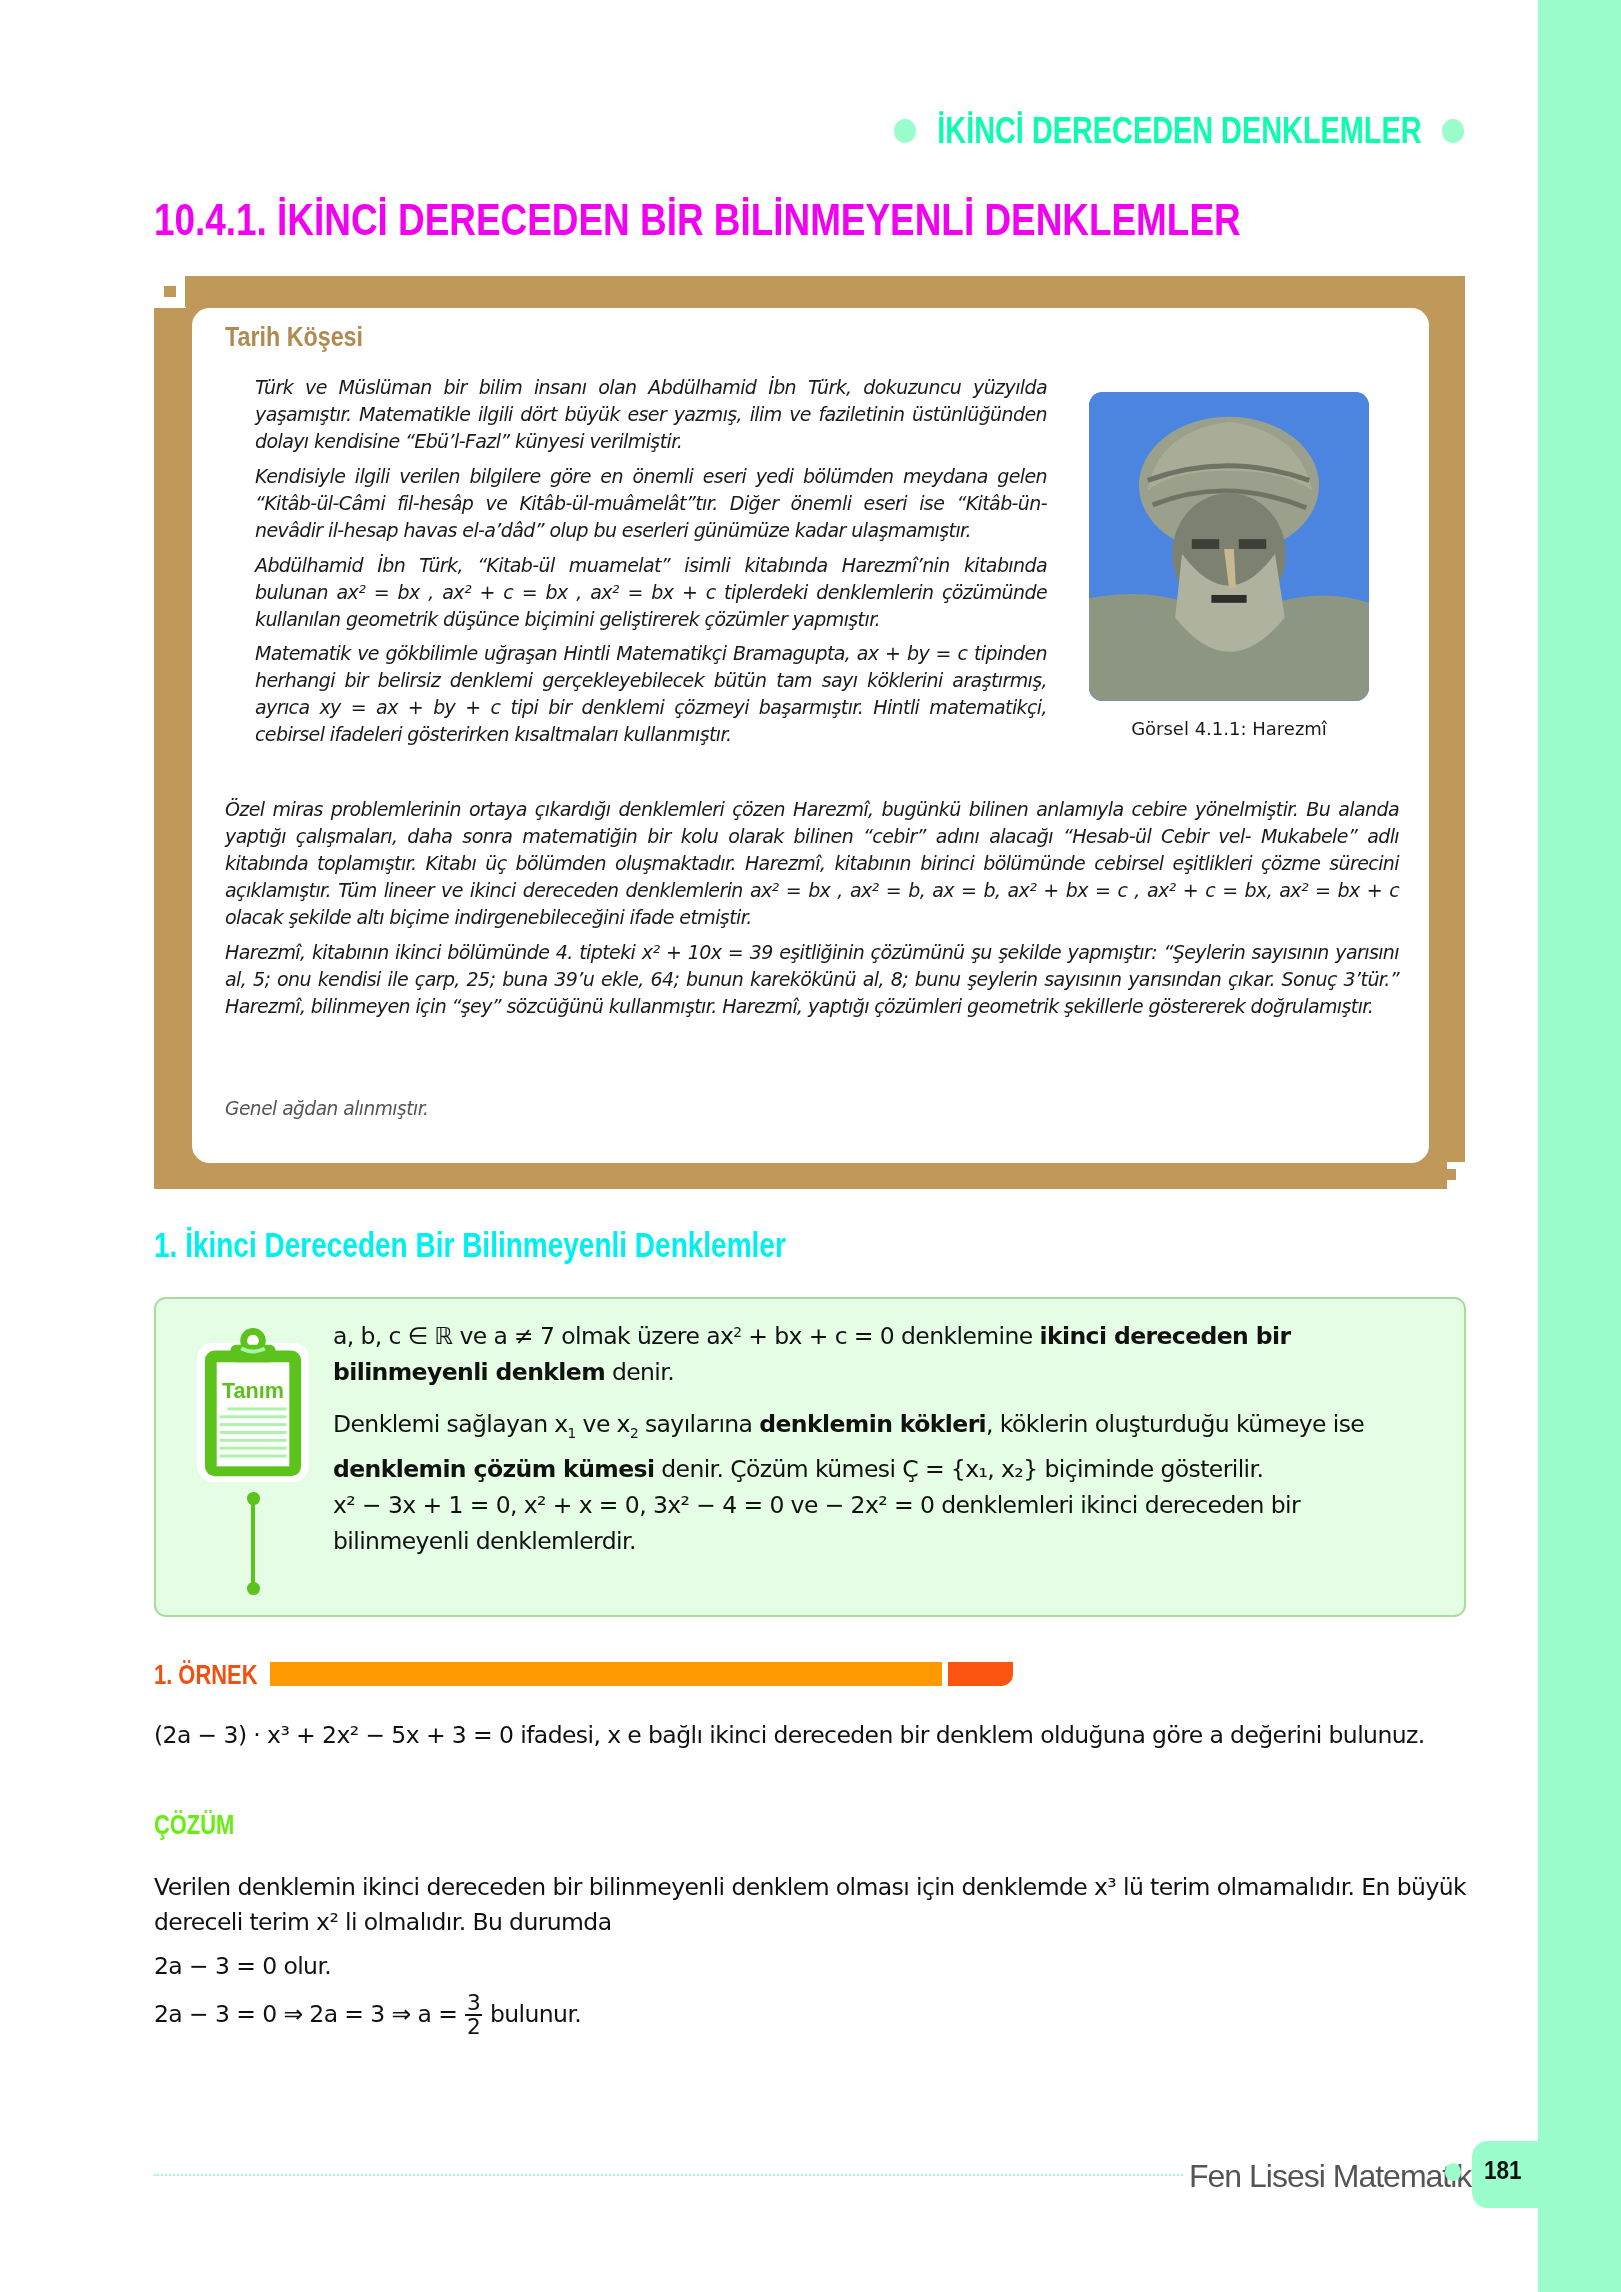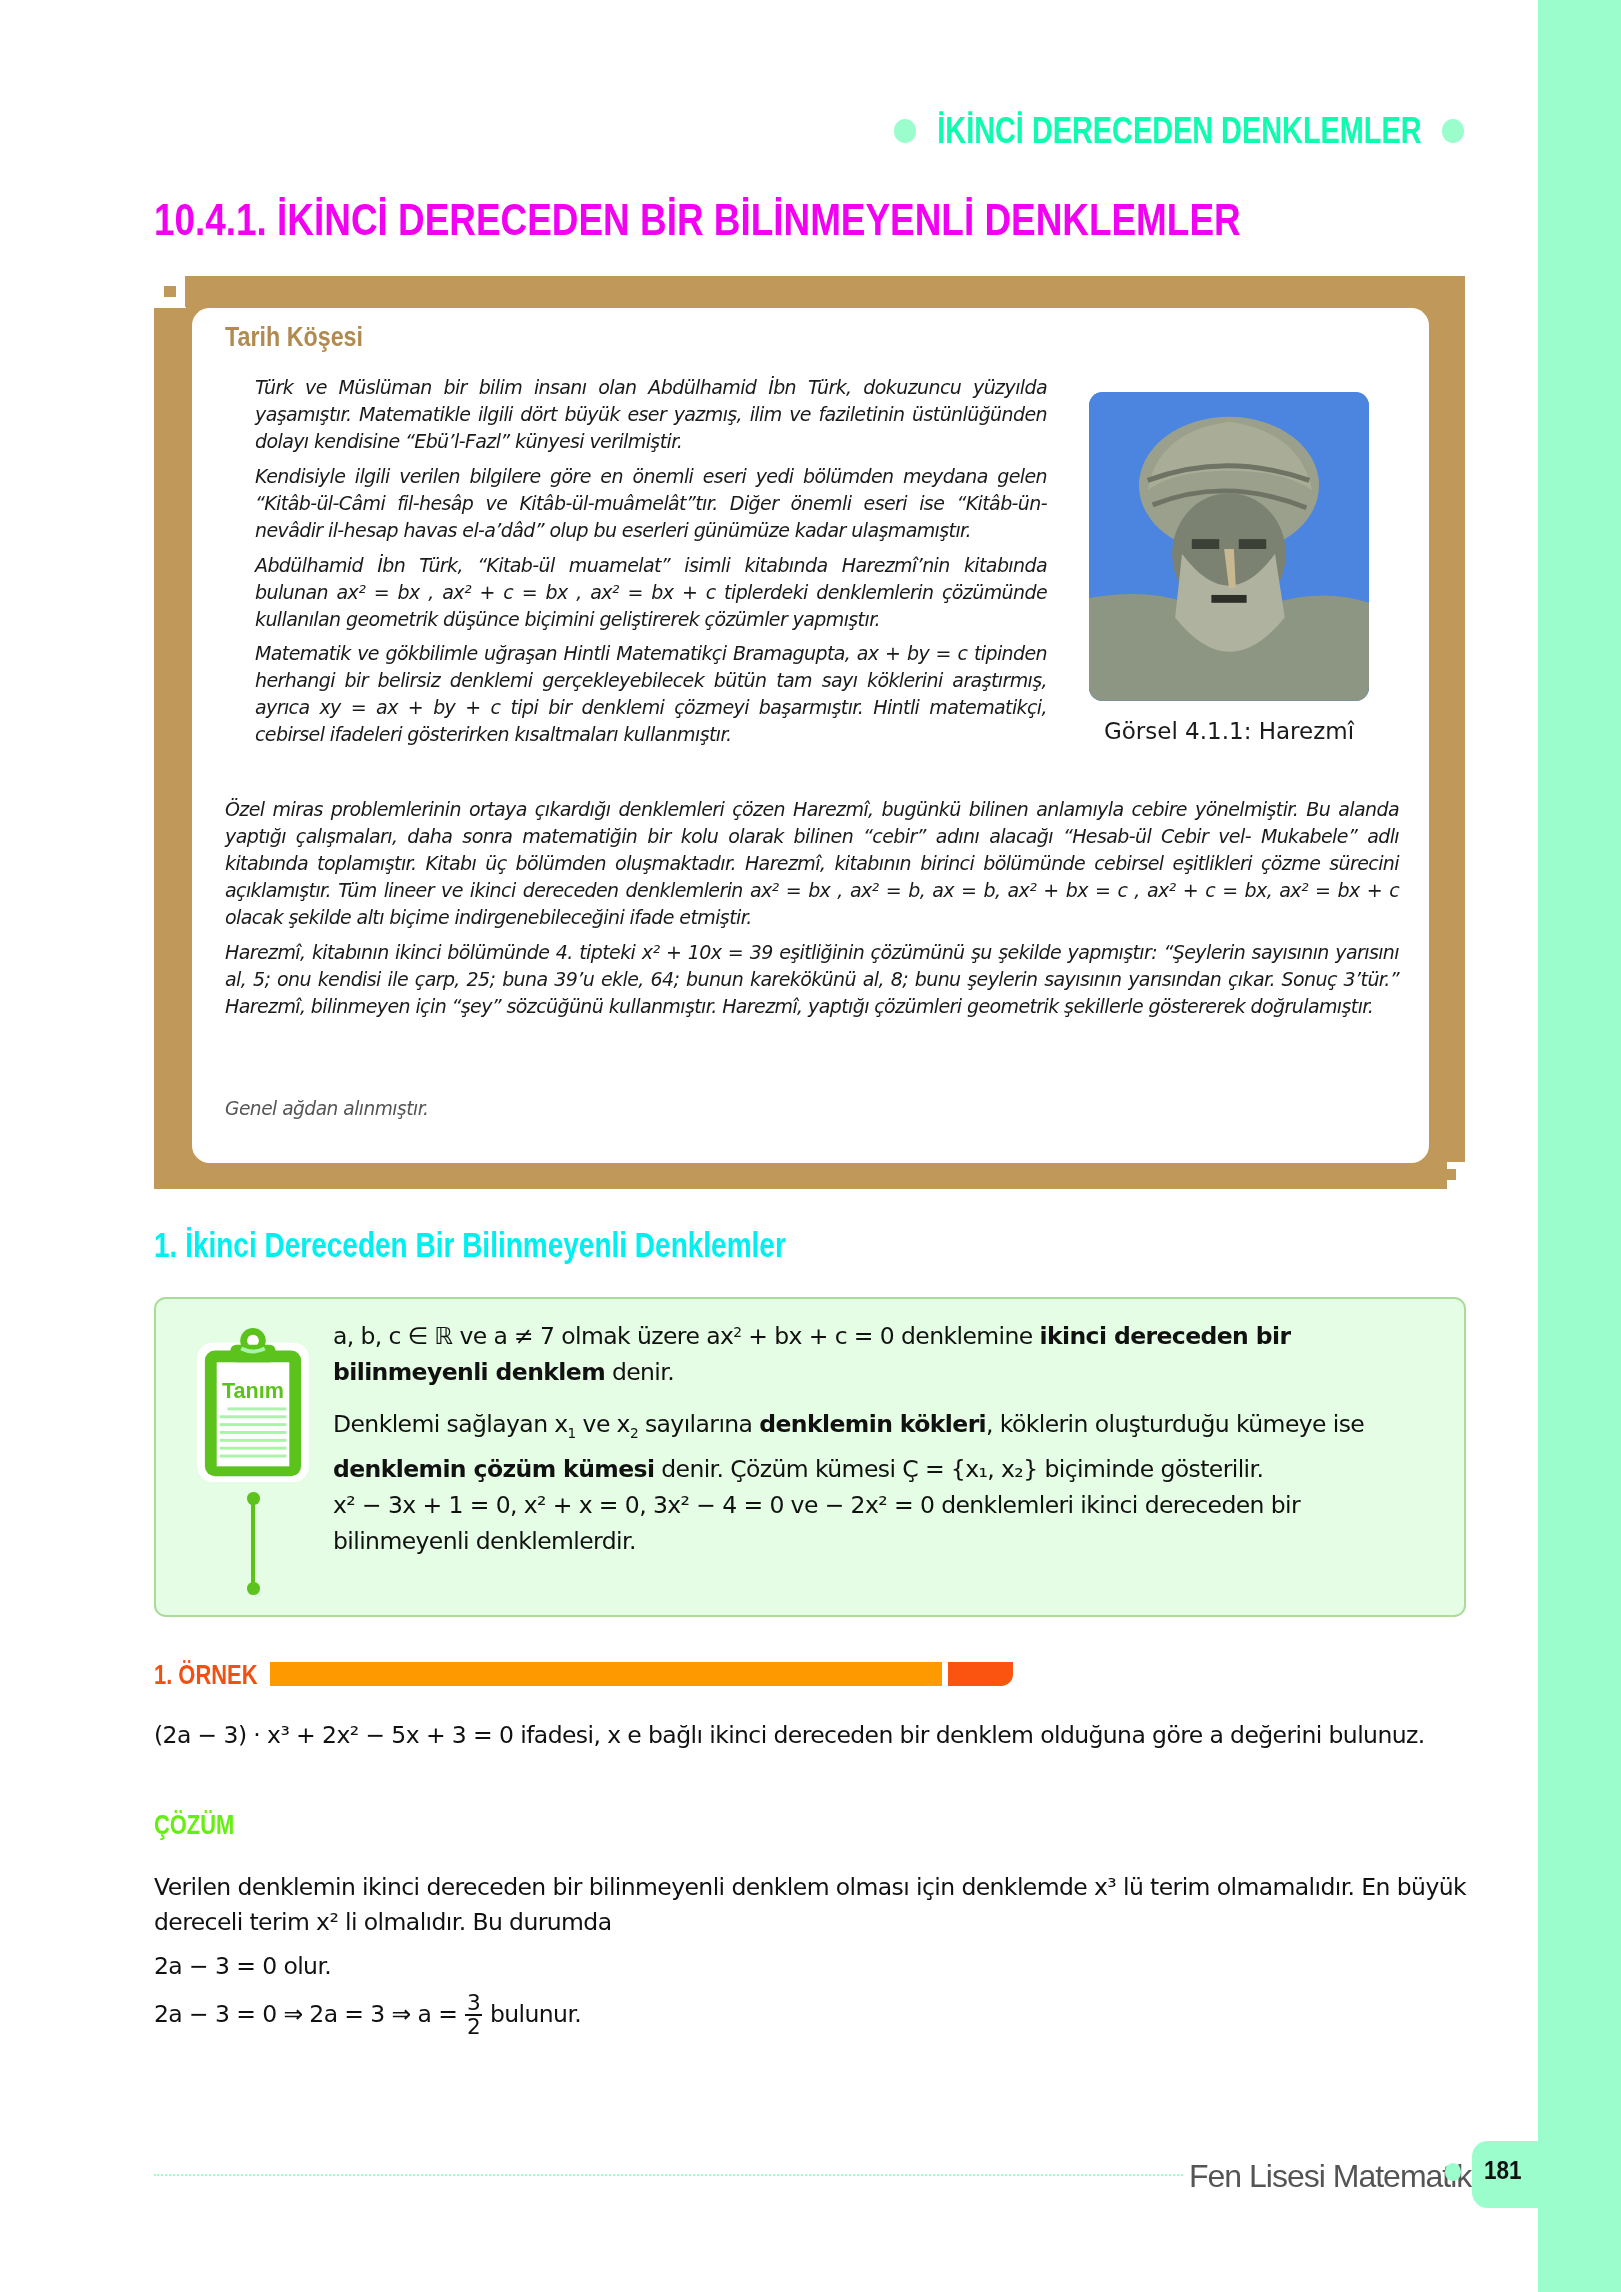--- a/index.html
+++ b/index.html
@@ -30,7 +30,7 @@
   .hist-source { position:absolute; left:225px; top:1098px; font-style:italic; font-size:18.6px; color:#555; letter-spacing:-0.5px; }
 
   .portrait { position:absolute; left:1089px; top:392px; width:280px; height:309px; border-radius:13.7px; overflow:hidden; background:#4a86e0; }
-  .portrait-cap { position:absolute; left:1089px; top:718px; width:280px; text-align:center; font-size:23px; color:#1a1a1a; }
+  .portrait-cap { position:absolute; left:1089px; top:718px; width:280px; text-align:center; font-size:18px; color:#1a1a1a; }
 
   
   .sec-title { position:absolute; left:154px; top:1225px; font-family:"Liberation Sans", sans-serif; font-weight:bold; font-size:35px;

